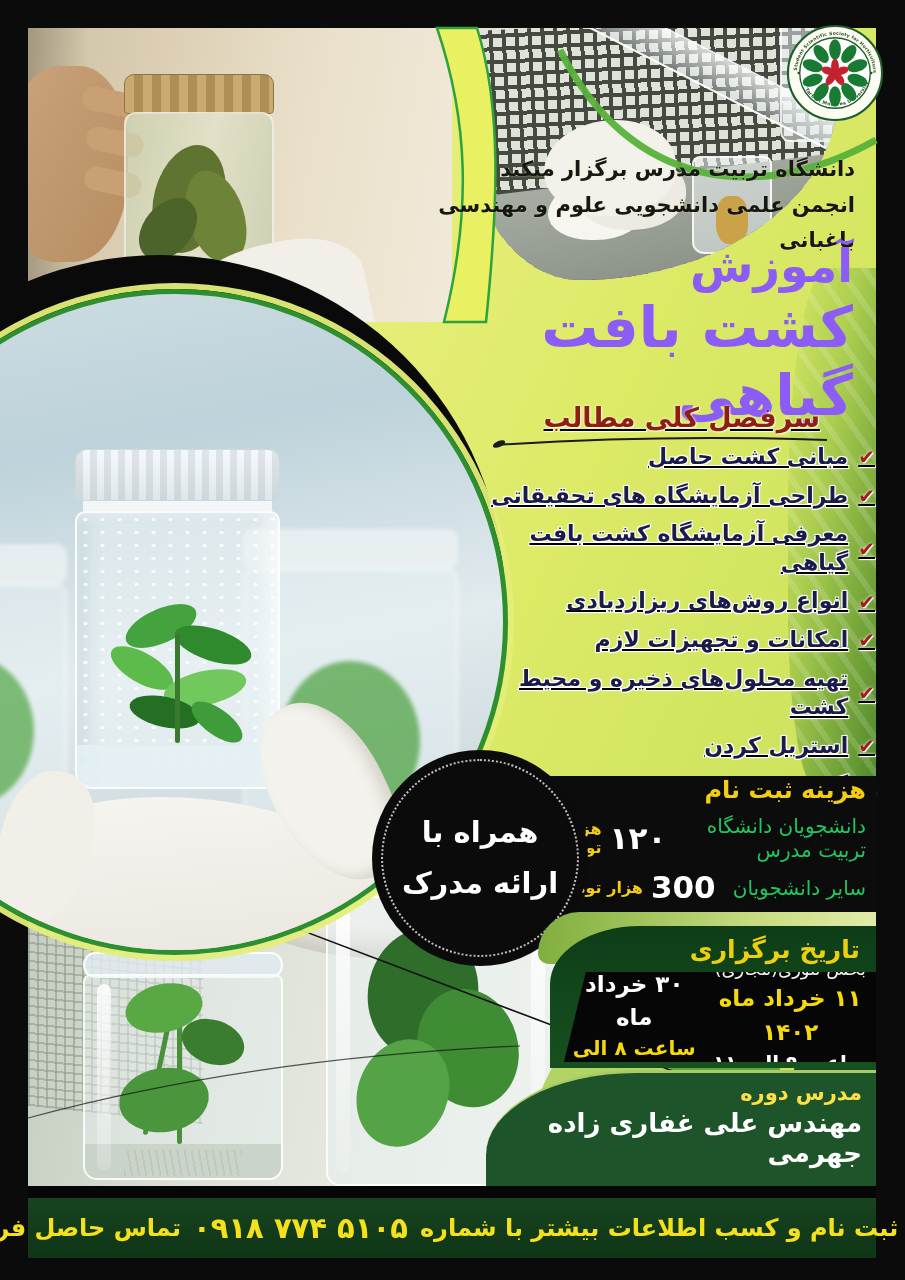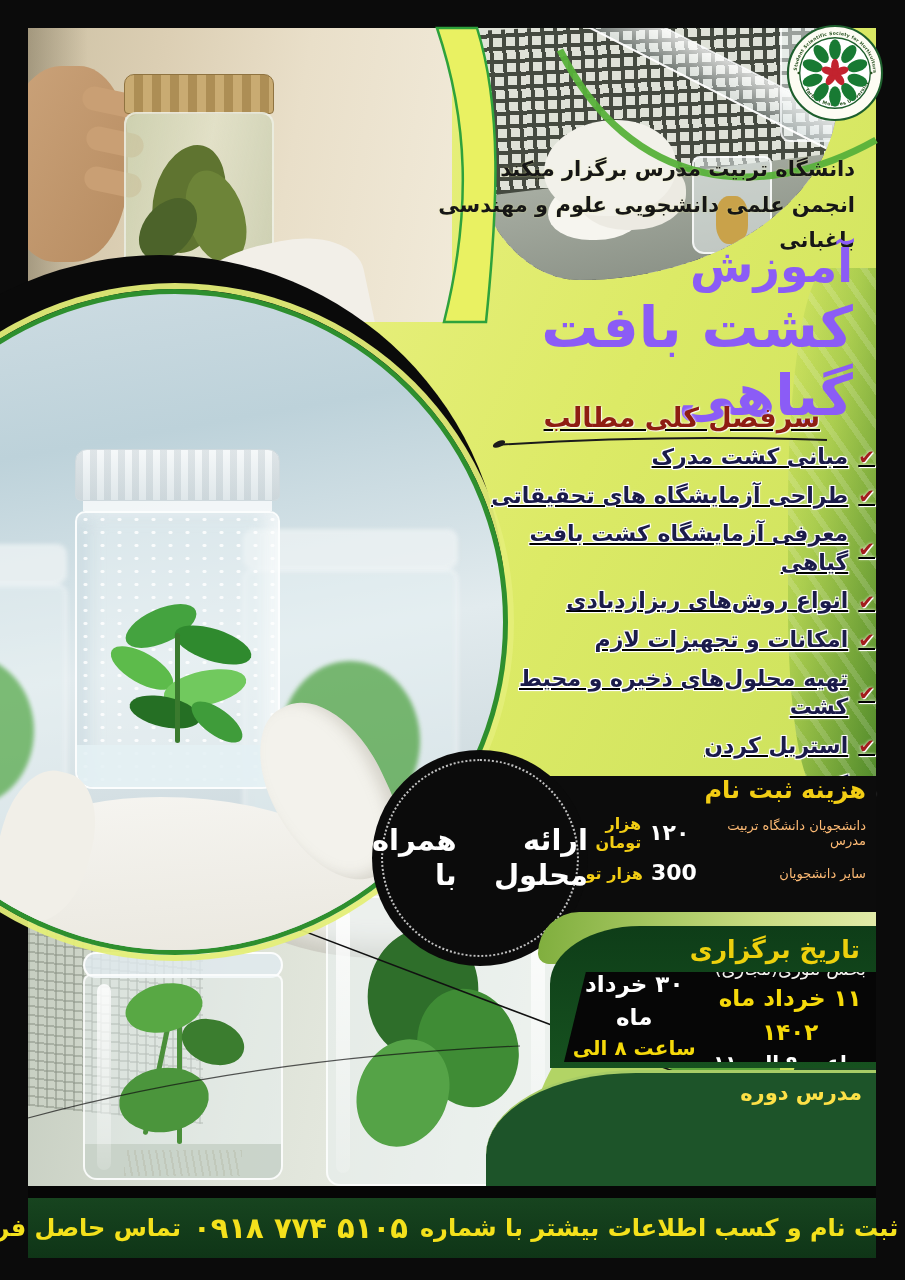--- a/index.html
+++ b/index.html
@@ -361,7 +361,7 @@
     <div class="topics-heading">سرفصل کلی مطالب</div>
     <div class="topic-row">
       <span class="check">✔</span>
-      <span class="topic-label">مبانی کشت مدرک</span>
+      <span class="topic-label">مبانی کشت حاصل</span>
     </div>
     <div class="topic-row">
       <span class="check">✔</span>

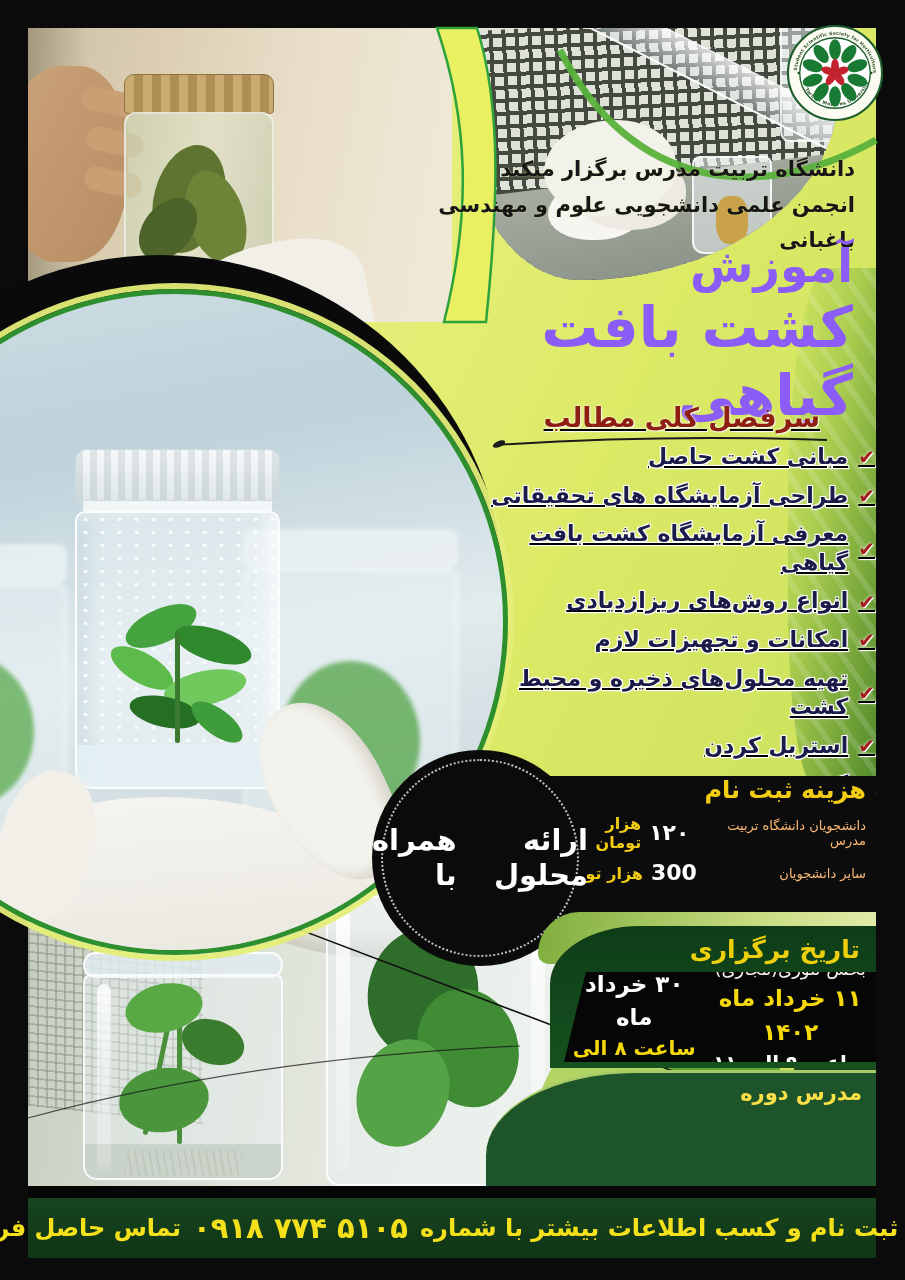--- a/index.html
+++ b/index.html
@@ -142,7 +142,7 @@
 
   
   .badge{left:372px;top:750px;width:216px;height:216px;border-radius:50%;background:#0b0b0b;
-    display:flex;align-items:center;justify-content:center;gap:16px;}
+    display:flex;flex-direction:column;align-items:center;justify-content:center;gap:16px;}
   .badge:before{content:"";position:absolute;inset:9px;border-radius:50%;
     border:2px dotted rgba(255,255,255,.75);}
   .badge span{color:#fff;font-weight:bold;font-size:29px;direction:rtl;line-height:1.2;}

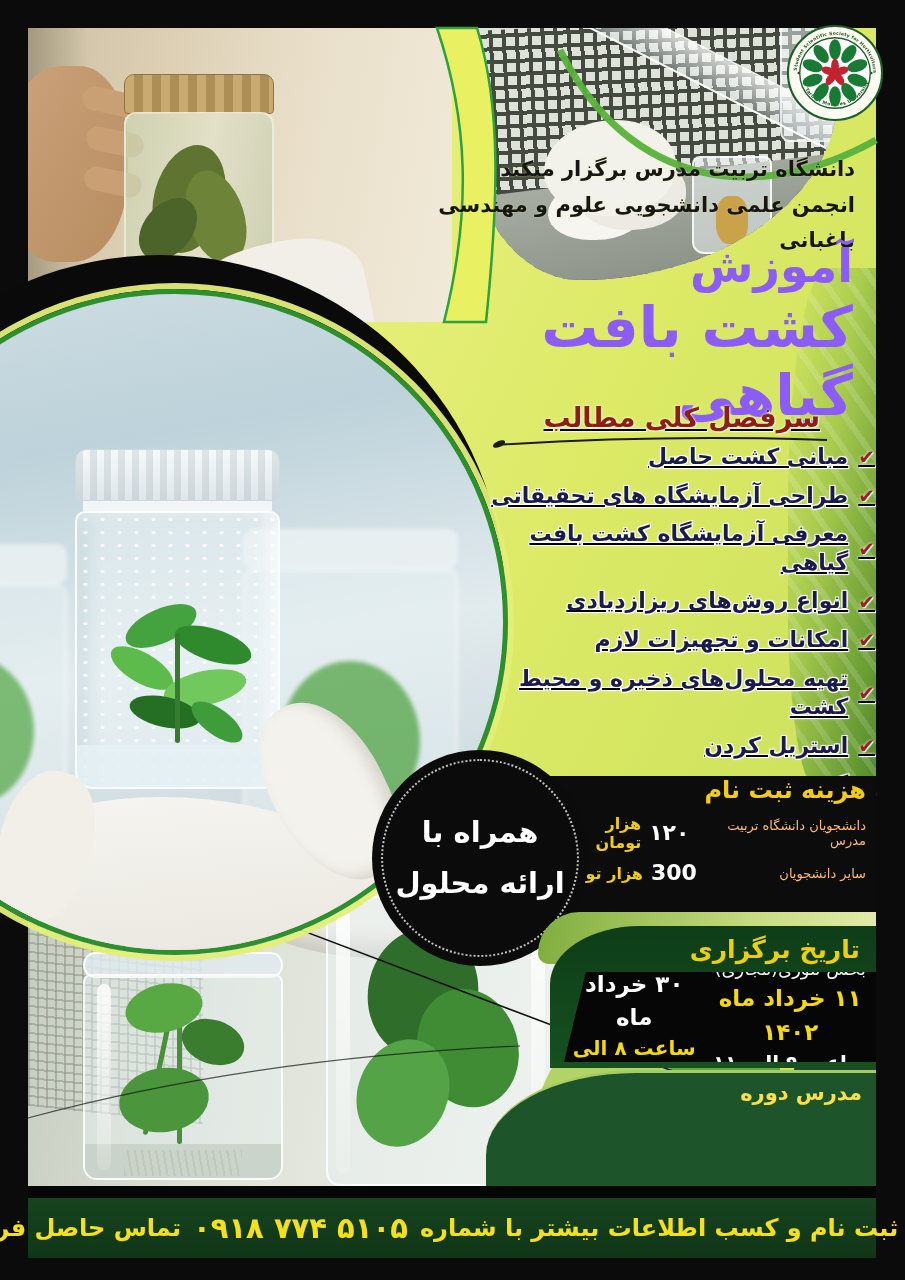--- a/index.html
+++ b/index.html
@@ -154,7 +154,7 @@
   .fee-row{display:flex;justify-content:space-between;align-items:center;margin-top:10px;padding-left:98px;}
   .fee-label{color:#fdba74;font-size:13px;}
   .fee-value{display:flex;align-items:center;gap:8px;}
-  .fee-amount{color:#fff;font-size:22px;font-weight:bold;line-height:1;}
+  .fee-amount{color:#fff;font-size:31px;font-weight:bold;line-height:1;}
   .fee-unit{color:#f2cd14;font-size:16px;font-weight:bold;}
 
   

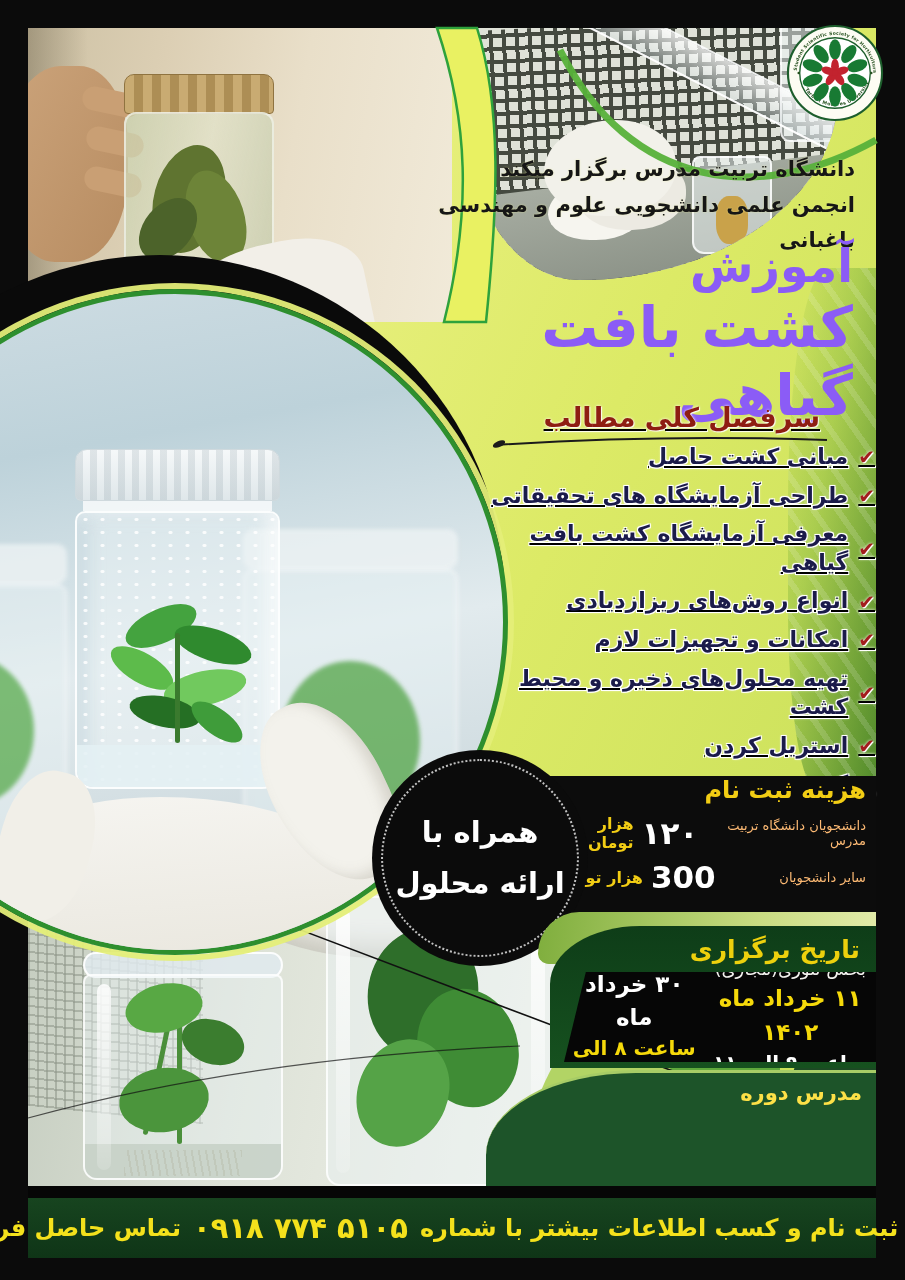--- a/index.html
+++ b/index.html
@@ -152,7 +152,7 @@
     border-radius:90px 0 0 90px / 100px 0 0 100px;padding:0 10px 8px 0;direction:rtl;}
   .fees-heading{color:#f2cd14;font-size:24px;font-weight:bold;text-align:right;padding-left:0;}
   .fee-row{display:flex;justify-content:space-between;align-items:center;margin-top:10px;padding-left:98px;}
-  .fee-label{color:#fdba74;font-size:13px;}
+  .fee-label{color:#22c55e;font-size:20px;}
   .fee-value{display:flex;align-items:center;gap:8px;}
   .fee-amount{color:#fff;font-size:31px;font-weight:bold;line-height:1;}
   .fee-unit{color:#f2cd14;font-size:16px;font-weight:bold;}

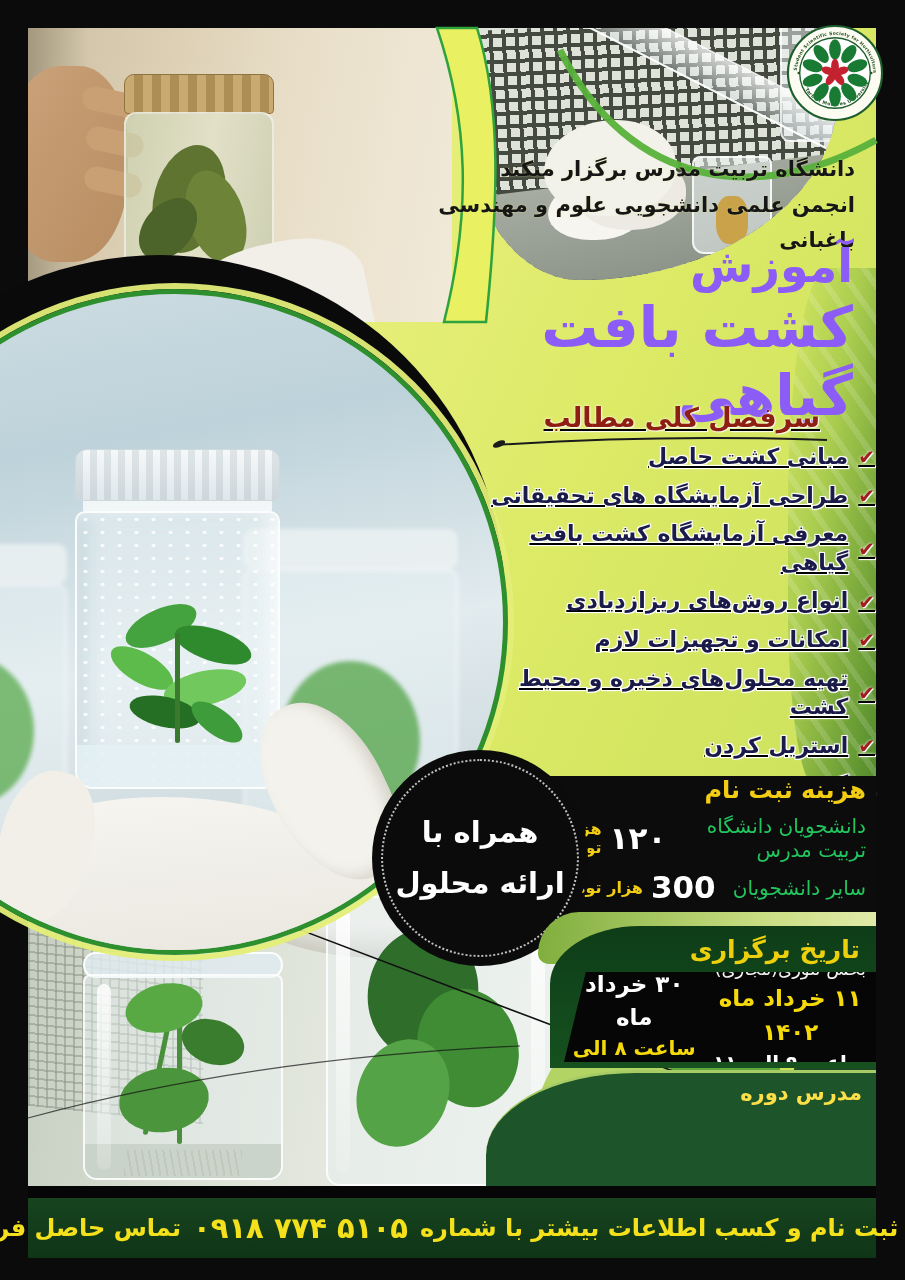--- a/index.html
+++ b/index.html
@@ -418,7 +418,7 @@
 
   <div class="abs badge">
     <span>همراه با</span>
-    <span>ارائه محلول</span>
+    <span>ارائه مدرک</span>
   </div>
 
   <div class="abs green-band"></div>

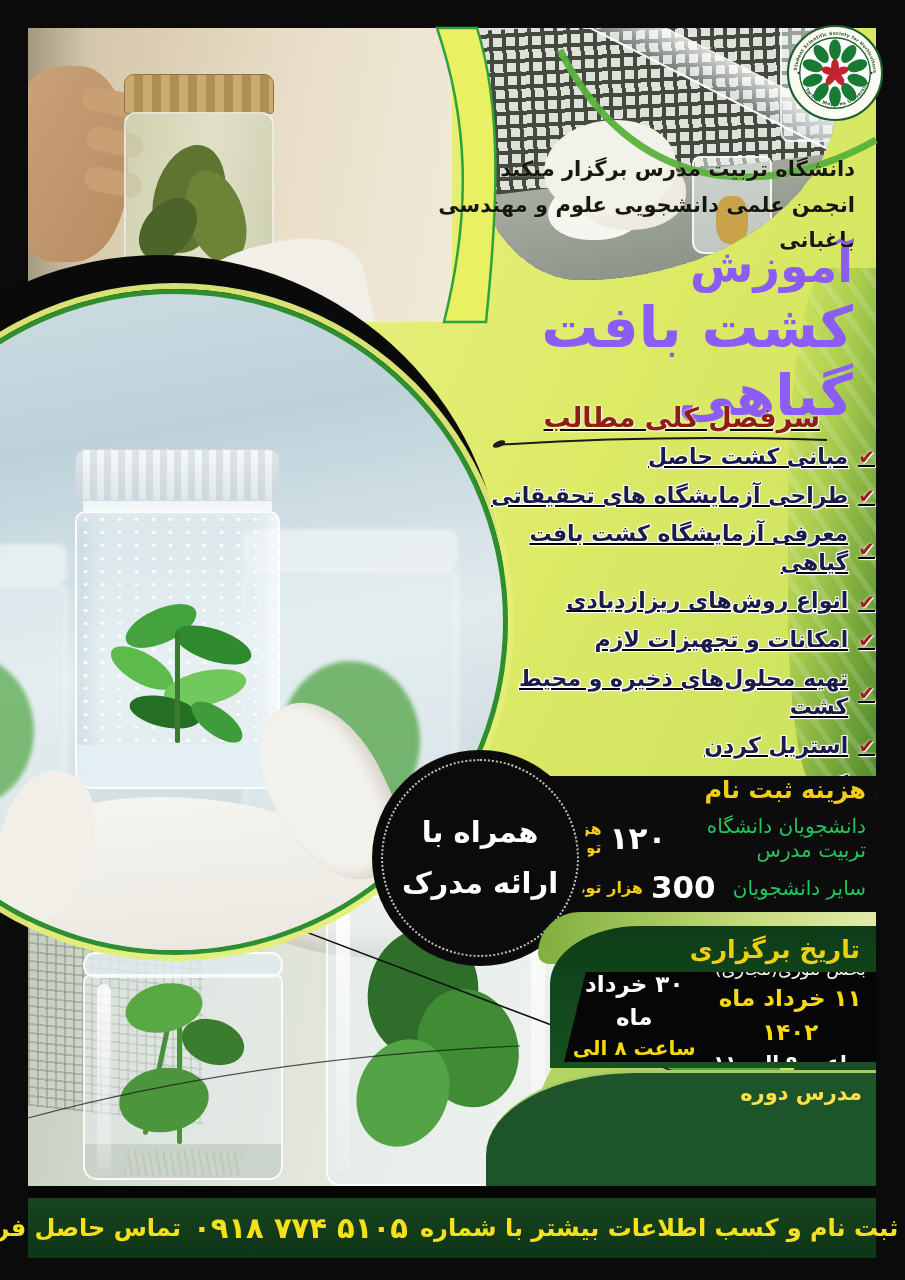--- a/index.html
+++ b/index.html
@@ -440,6 +440,7 @@
 
   <div class="abs instructor">
     <div class="inst-heading">مدرس دوره</div>
+    <div class="inst-name">مهندس علی غفاری زاده جهرمی</div>
   </div>
 
   <div class="abs black-sep"></div>

